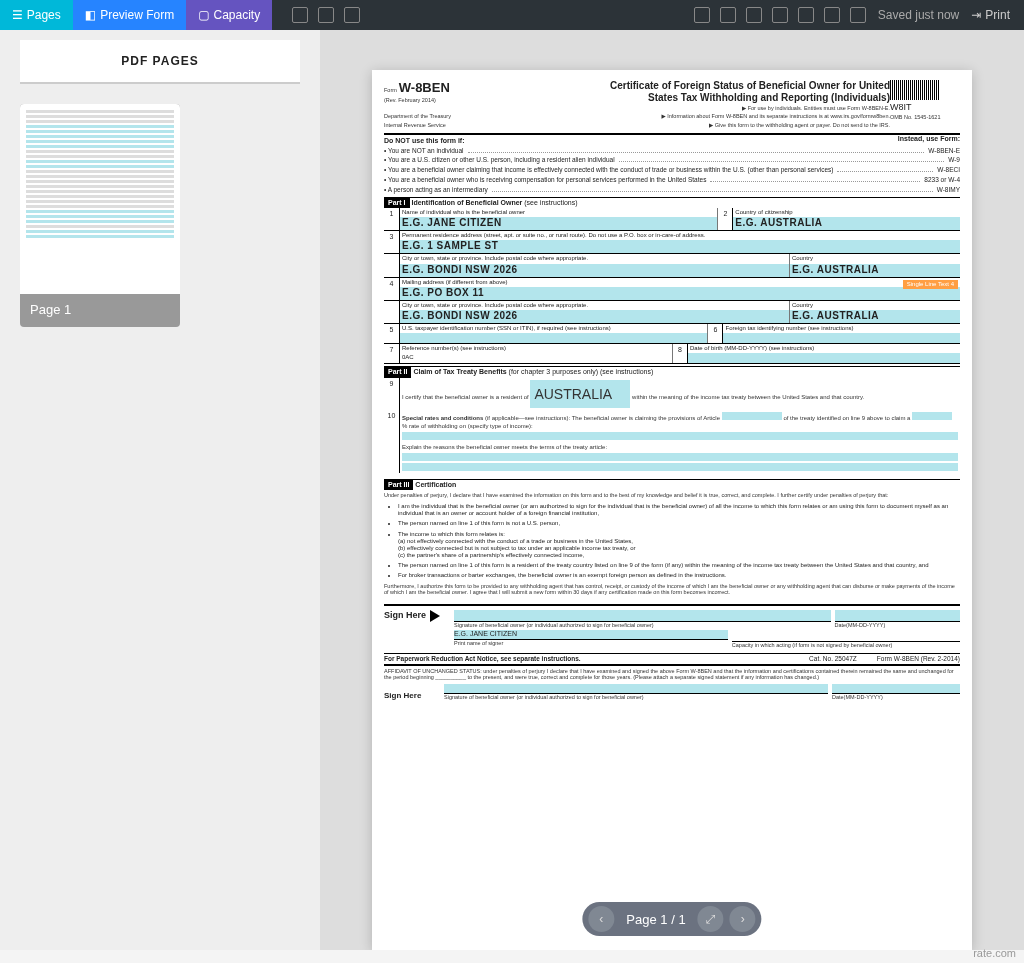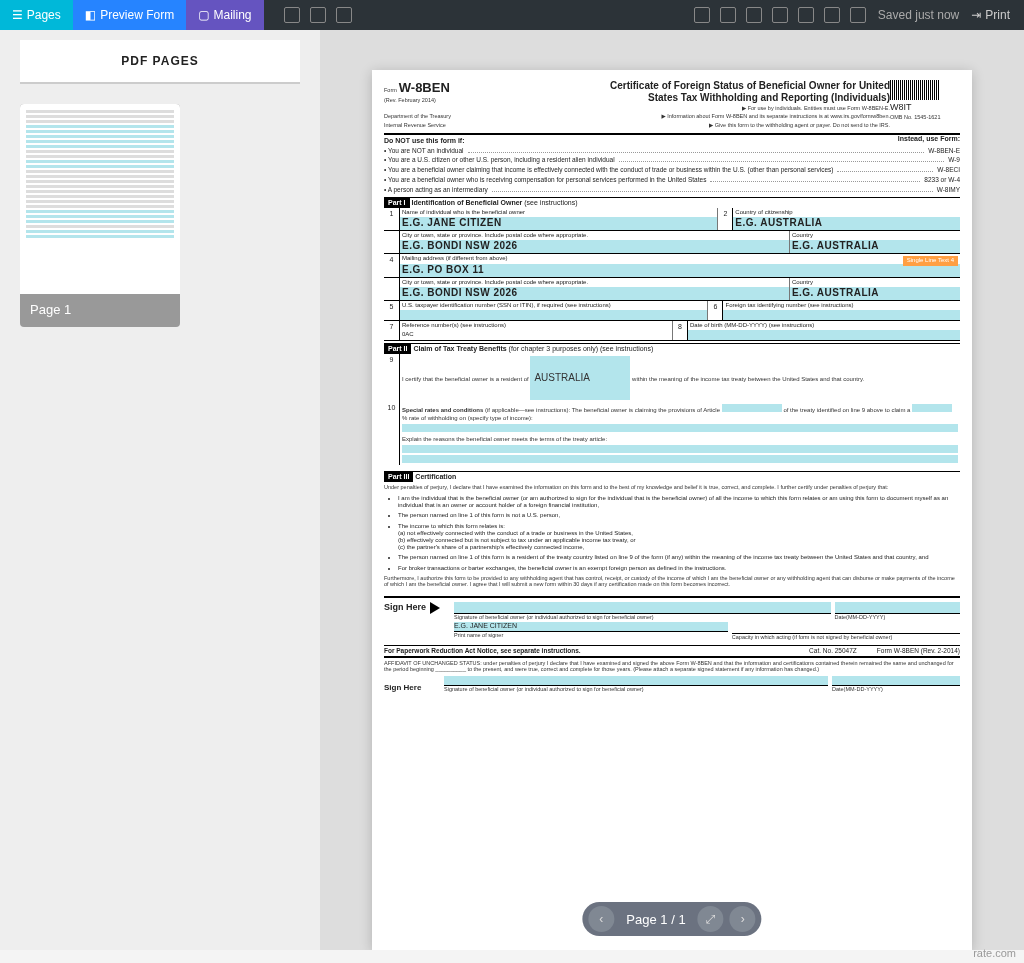--- a/index.html
+++ b/index.html
@@ -70,7 +70,7 @@
     </div>
   <div class="tb-btn tb-publish">
       <span>▢</span>
-      <span>Mailing</span>
+      <span>Capacity</span>
     </div>
   <div class="tb-tools">
     <div class="ico"></div>

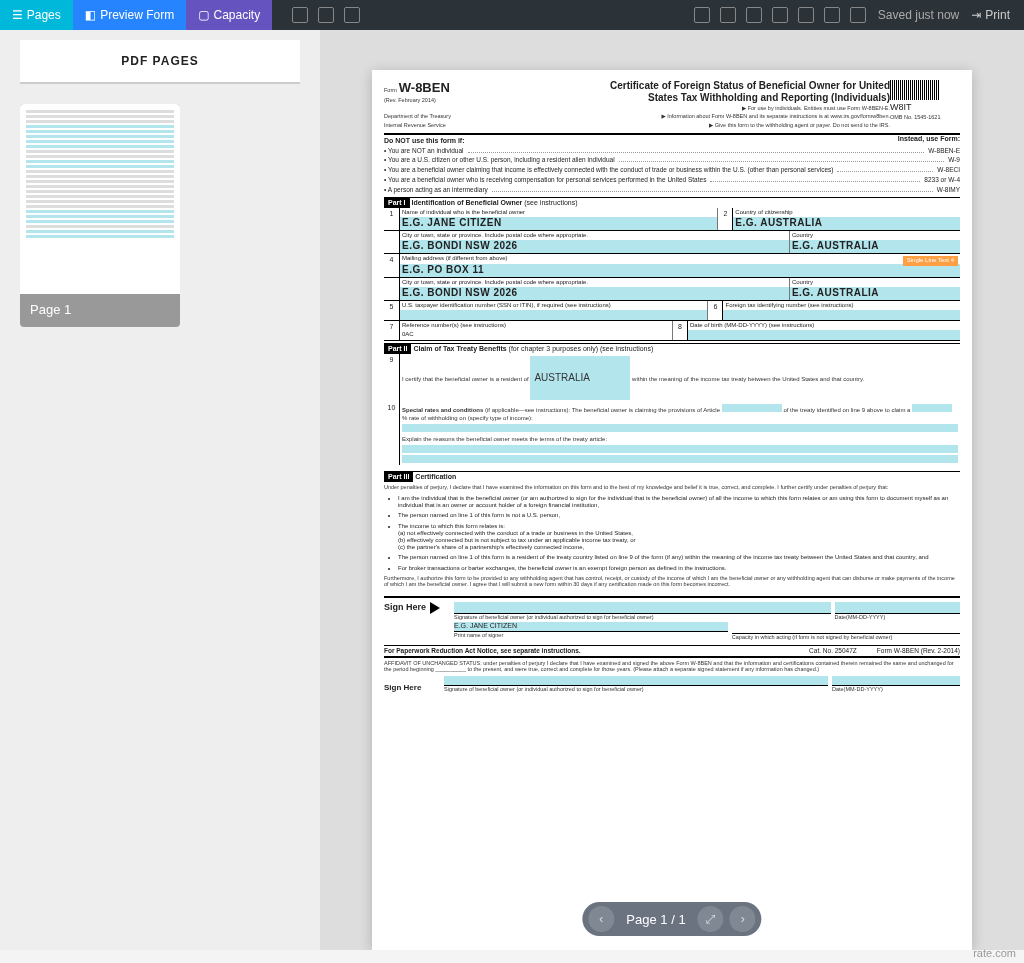--- a/index.html
+++ b/index.html
@@ -202,6 +202,13 @@
           </div>
       </div>
       <div class="fld">
+        <div class="num">3</div>
+        <div style="flex:1">
+            <div class="lbl">Permanent residence address (street, apt. or suite no., or rural route). Do not use a P.O. box or in-care-of address.</div>
+            <div class="val hl">E.G. 1 SAMPLE ST</div>
+          </div>
+      </div>
+      <div class="fld">
         <div class="num"></div>
         <div style="flex:1.6">
             <div class="lbl">City or town, state or province. Include postal code where appropriate.</div>

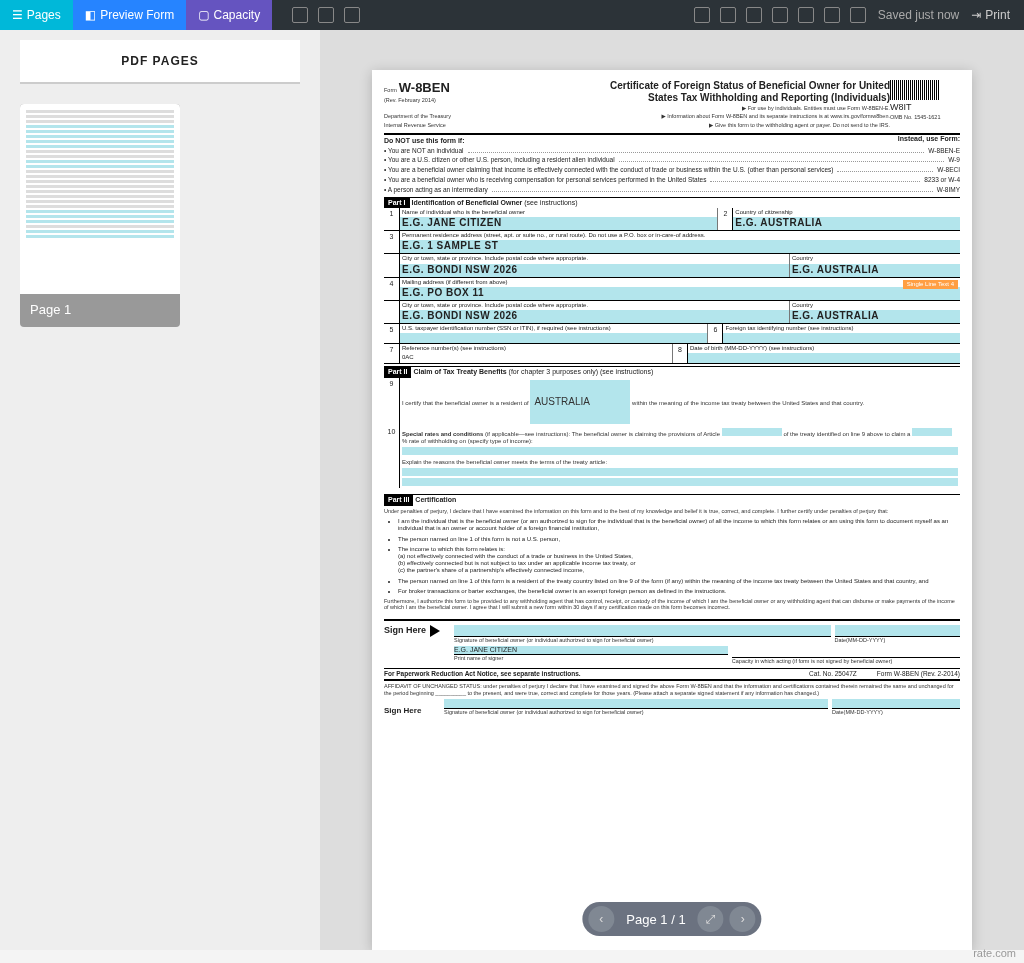--- a/index.html
+++ b/index.html
@@ -272,7 +272,7 @@
         <div class="num">9</div>
         <div style="flex:1;padding:2px" class="small">
           <span>I certify that the beneficial owner is a resident of</span>
-          <span class="hl" style="display:inline-block;min-width:100px;font-size:10px;padding:16px 4px">AUSTRALIA</span>
+          <span class="hl" style="display:inline-block;min-width:100px;font-size:14px;padding:6px 4px">AUSTRALIA</span>
           <span>within the meaning of the income tax treaty between the United States and that country.</span>
         </div>
       </div>

